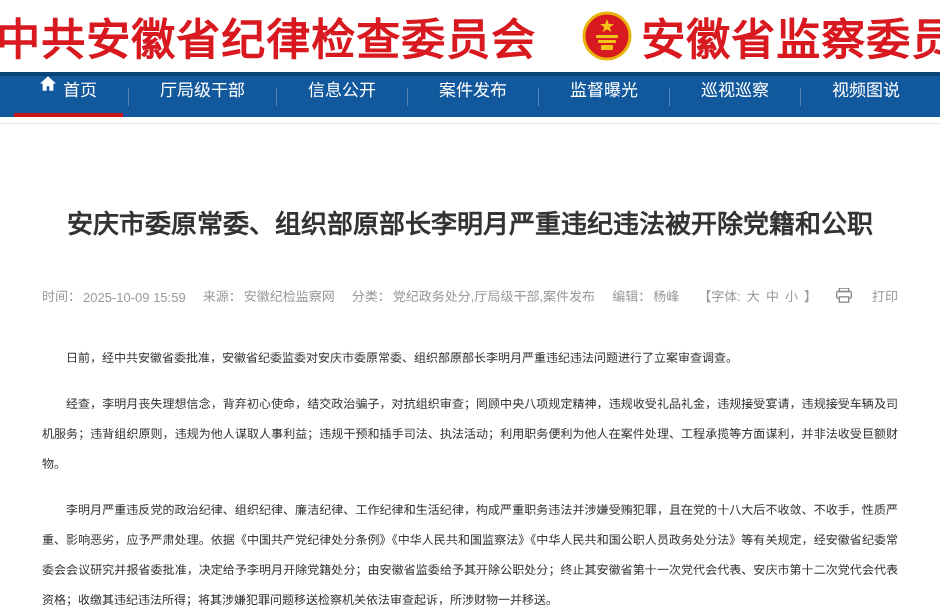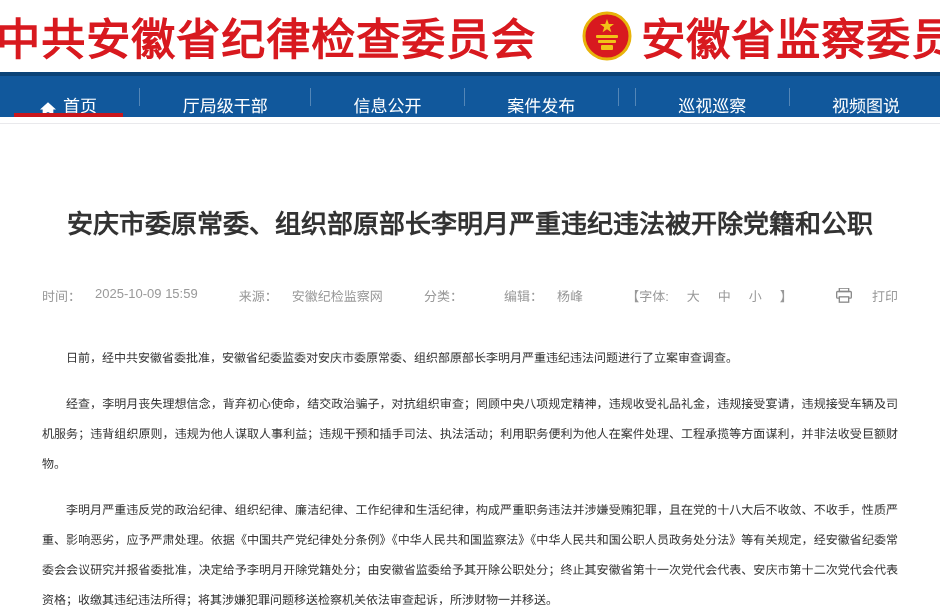--- a/index.html
+++ b/index.html
@@ -44,7 +44,7 @@
   .nav-item {
     position: relative;
     display: flex;
-    align-items: flex-end;
+    align-items: flex-start;
     gap: 7px;
     padding: 0 26px;
     color: #ffffff;

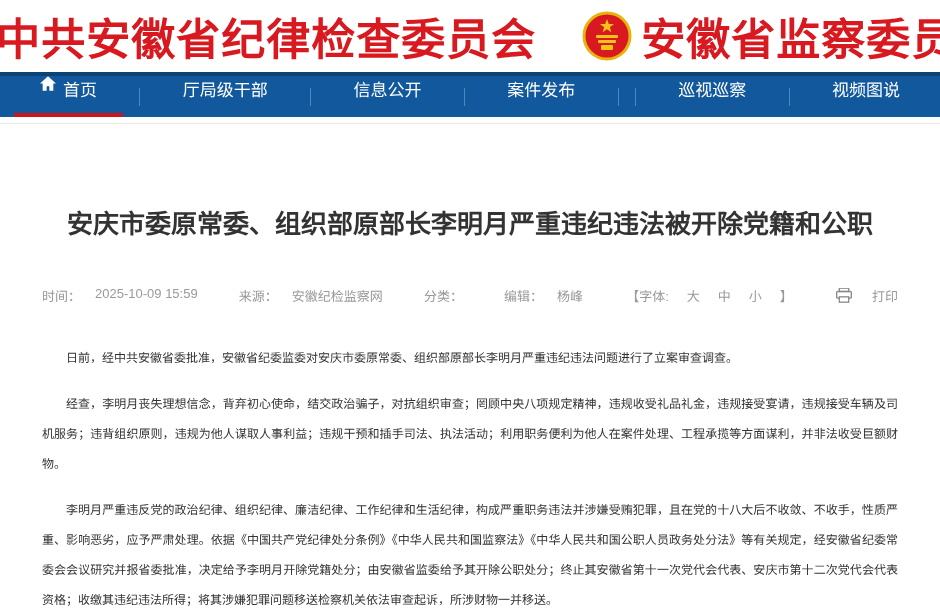--- a/index.html
+++ b/index.html
@@ -145,6 +145,9 @@
     <span>案件发布</span>
   </div>
   <div class="nav-sep"></div>
+  <div class="nav-item">
+    <span>监督曝光</span>
+  </div>
   <div class="nav-sep"></div>
   <div class="nav-item">
     <span>巡视巡察</span>

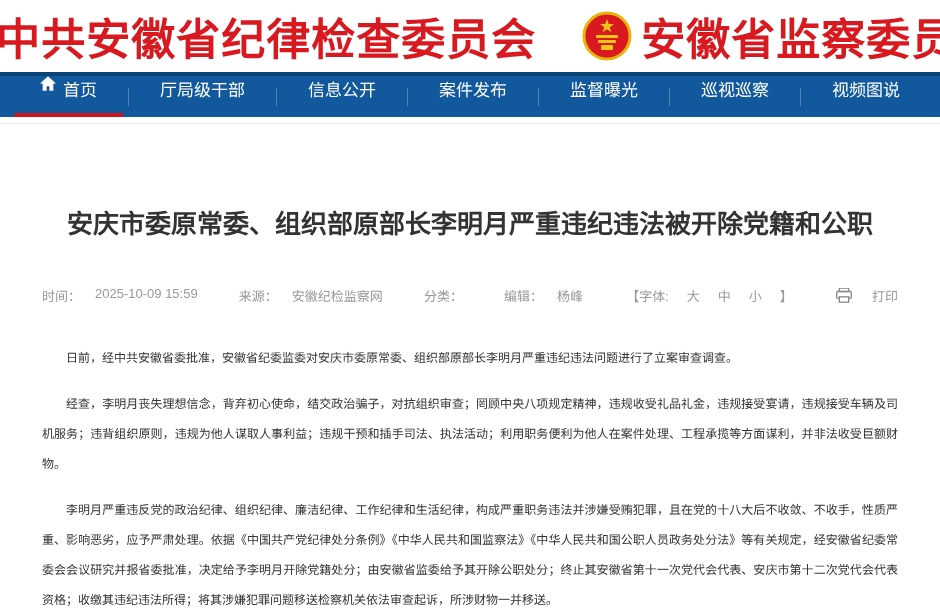--- a/index.html
+++ b/index.html
@@ -86,7 +86,7 @@
     font-size: 13px;
     white-space: nowrap;
   }
-  .meta-item { display: flex; align-items: flex-start; gap: 14px; }
+  .meta-item { display: flex; align-items: flex-end; gap: 2px; }
   .font-size-ctrl span { cursor: pointer; margin: 2px 2px; }
   .print-btn { display: flex; align-items: center; gap: 20px; cursor: pointer; }
   .print-btn svg { display: block; }

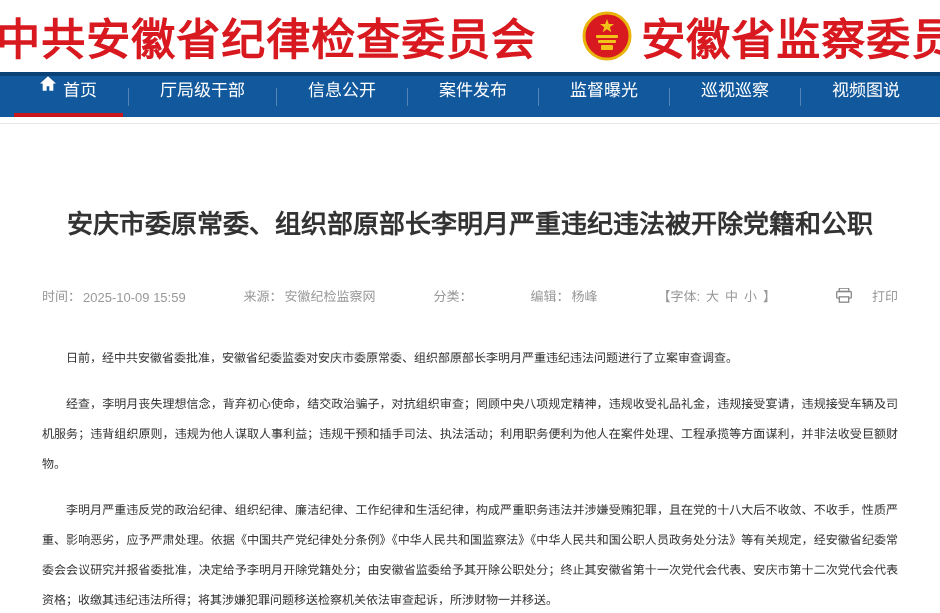--- a/index.html
+++ b/index.html
@@ -173,6 +173,7 @@
     </span>
     <span class="meta-item">
       <span>分类：</span>
+      <span>党纪政务处分,厅局级干部,案件发布</span>
     </span>
     <span class="meta-item">
       <span>编辑：</span>

